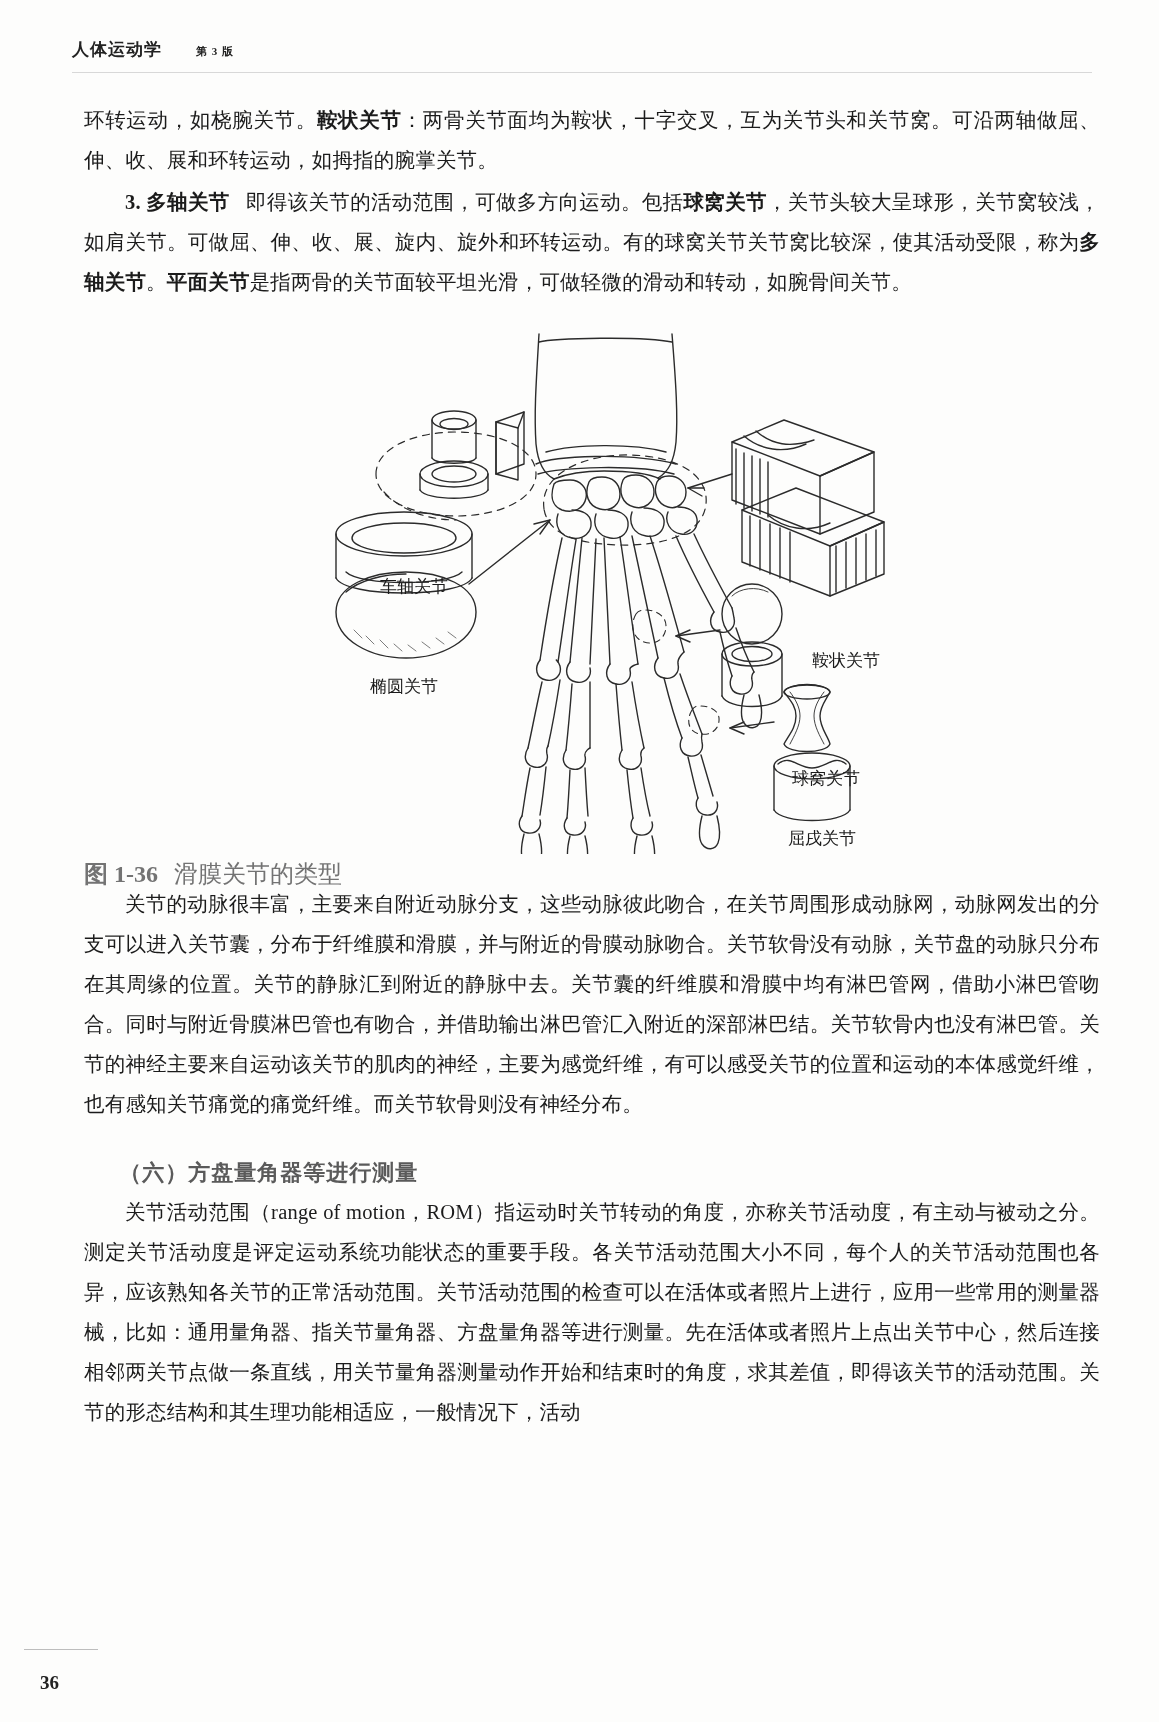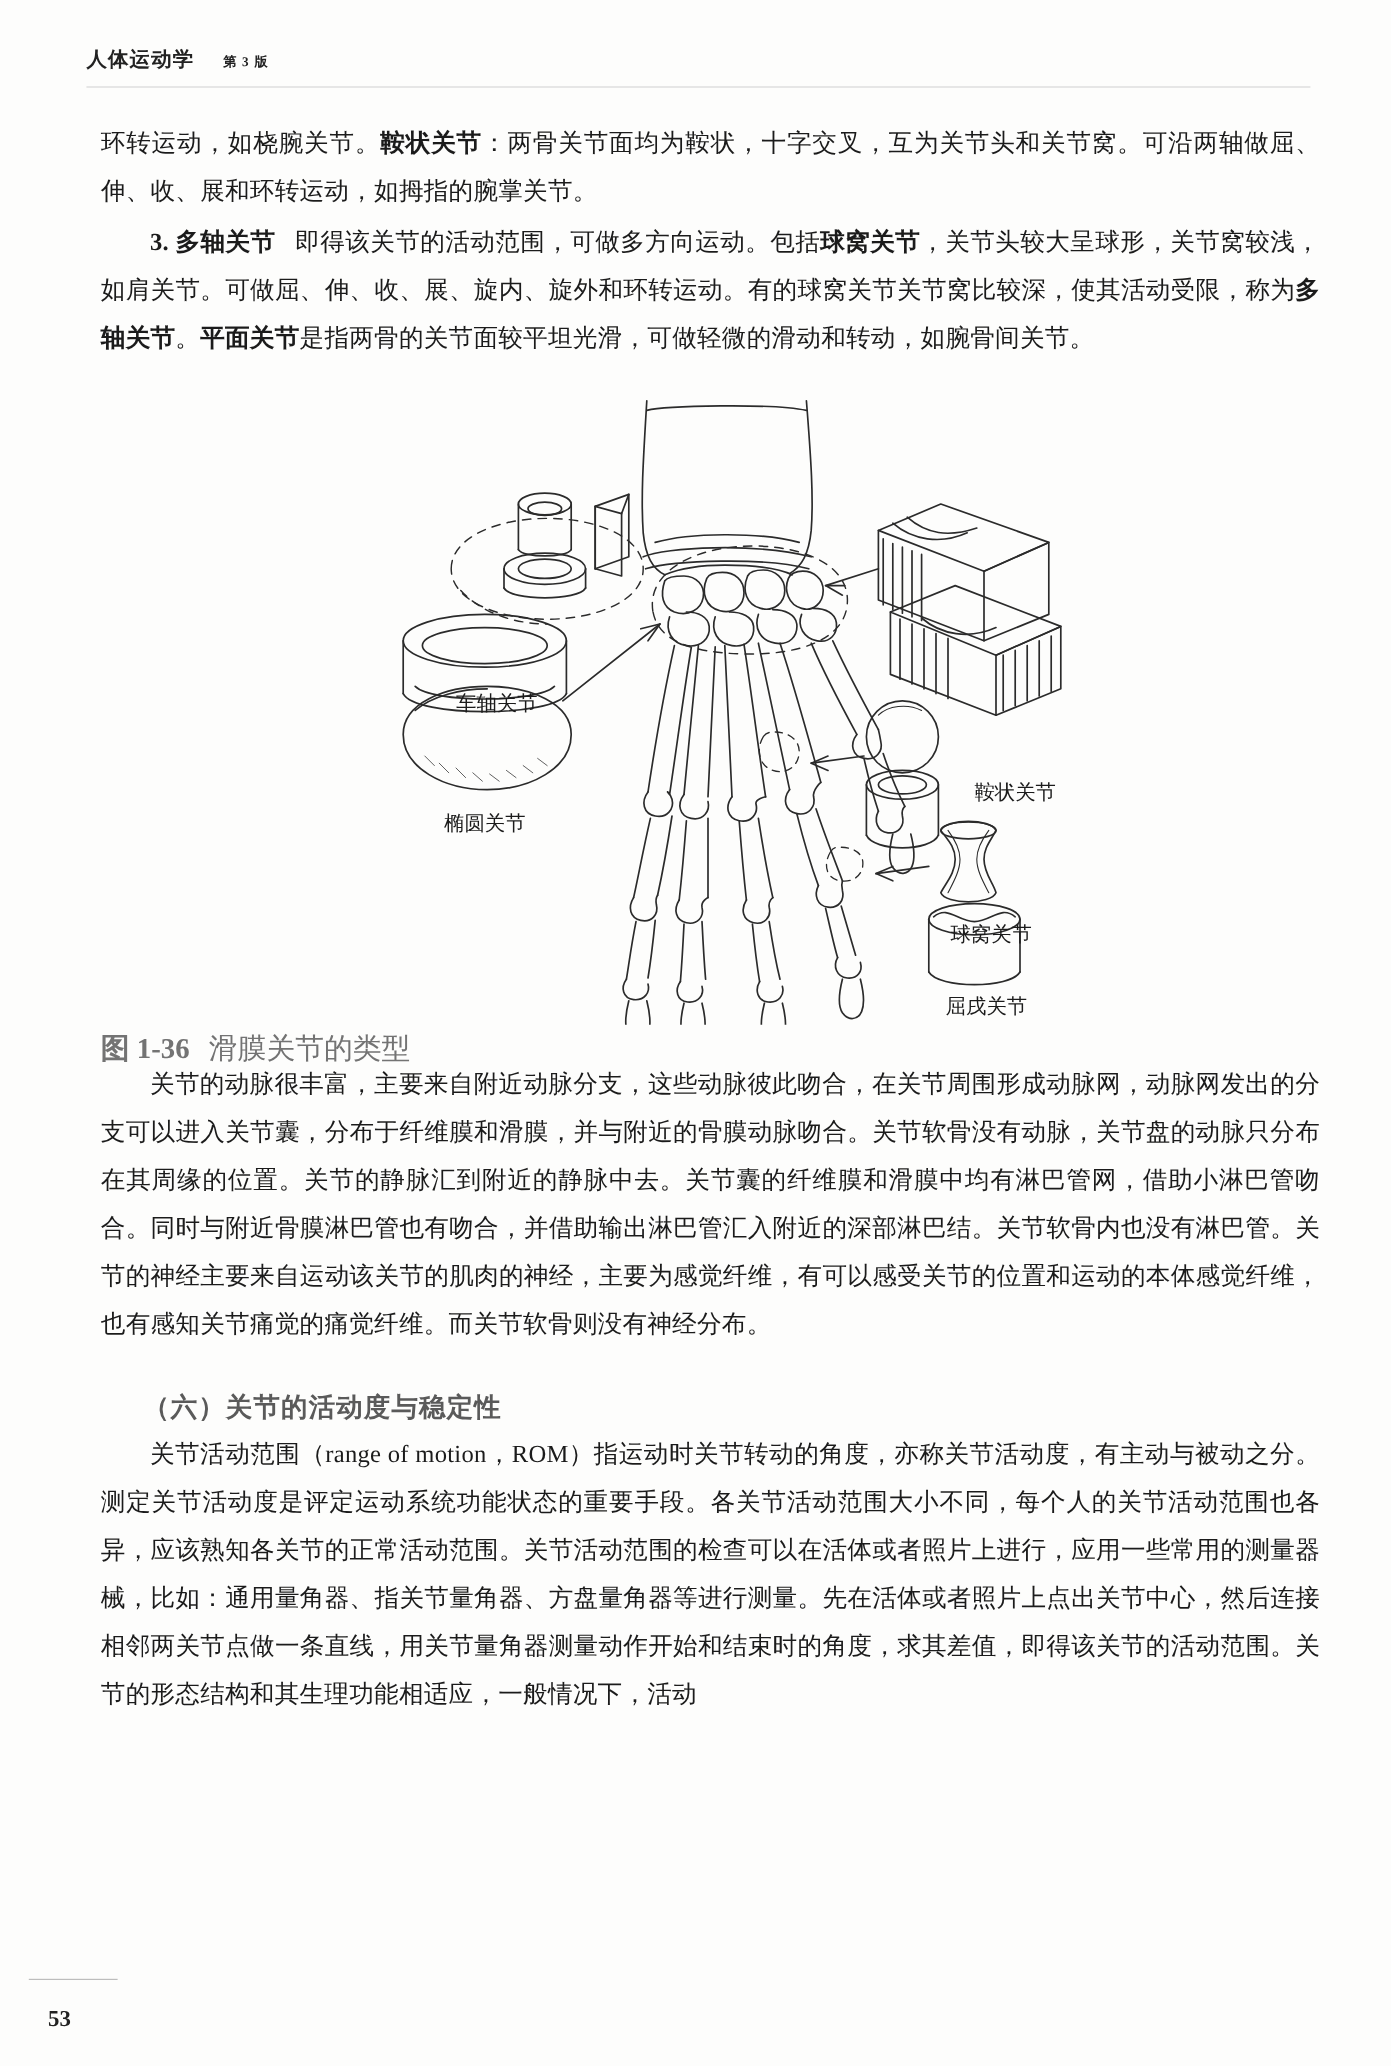--- a/index.html
+++ b/index.html
@@ -27,7 +27,7 @@
     top: 38px;
     display: flex;
     align-items: baseline;
-    gap: 24px;
+    gap: 34px;
   }
   .runhead .book-title {
     font-size: 17px;

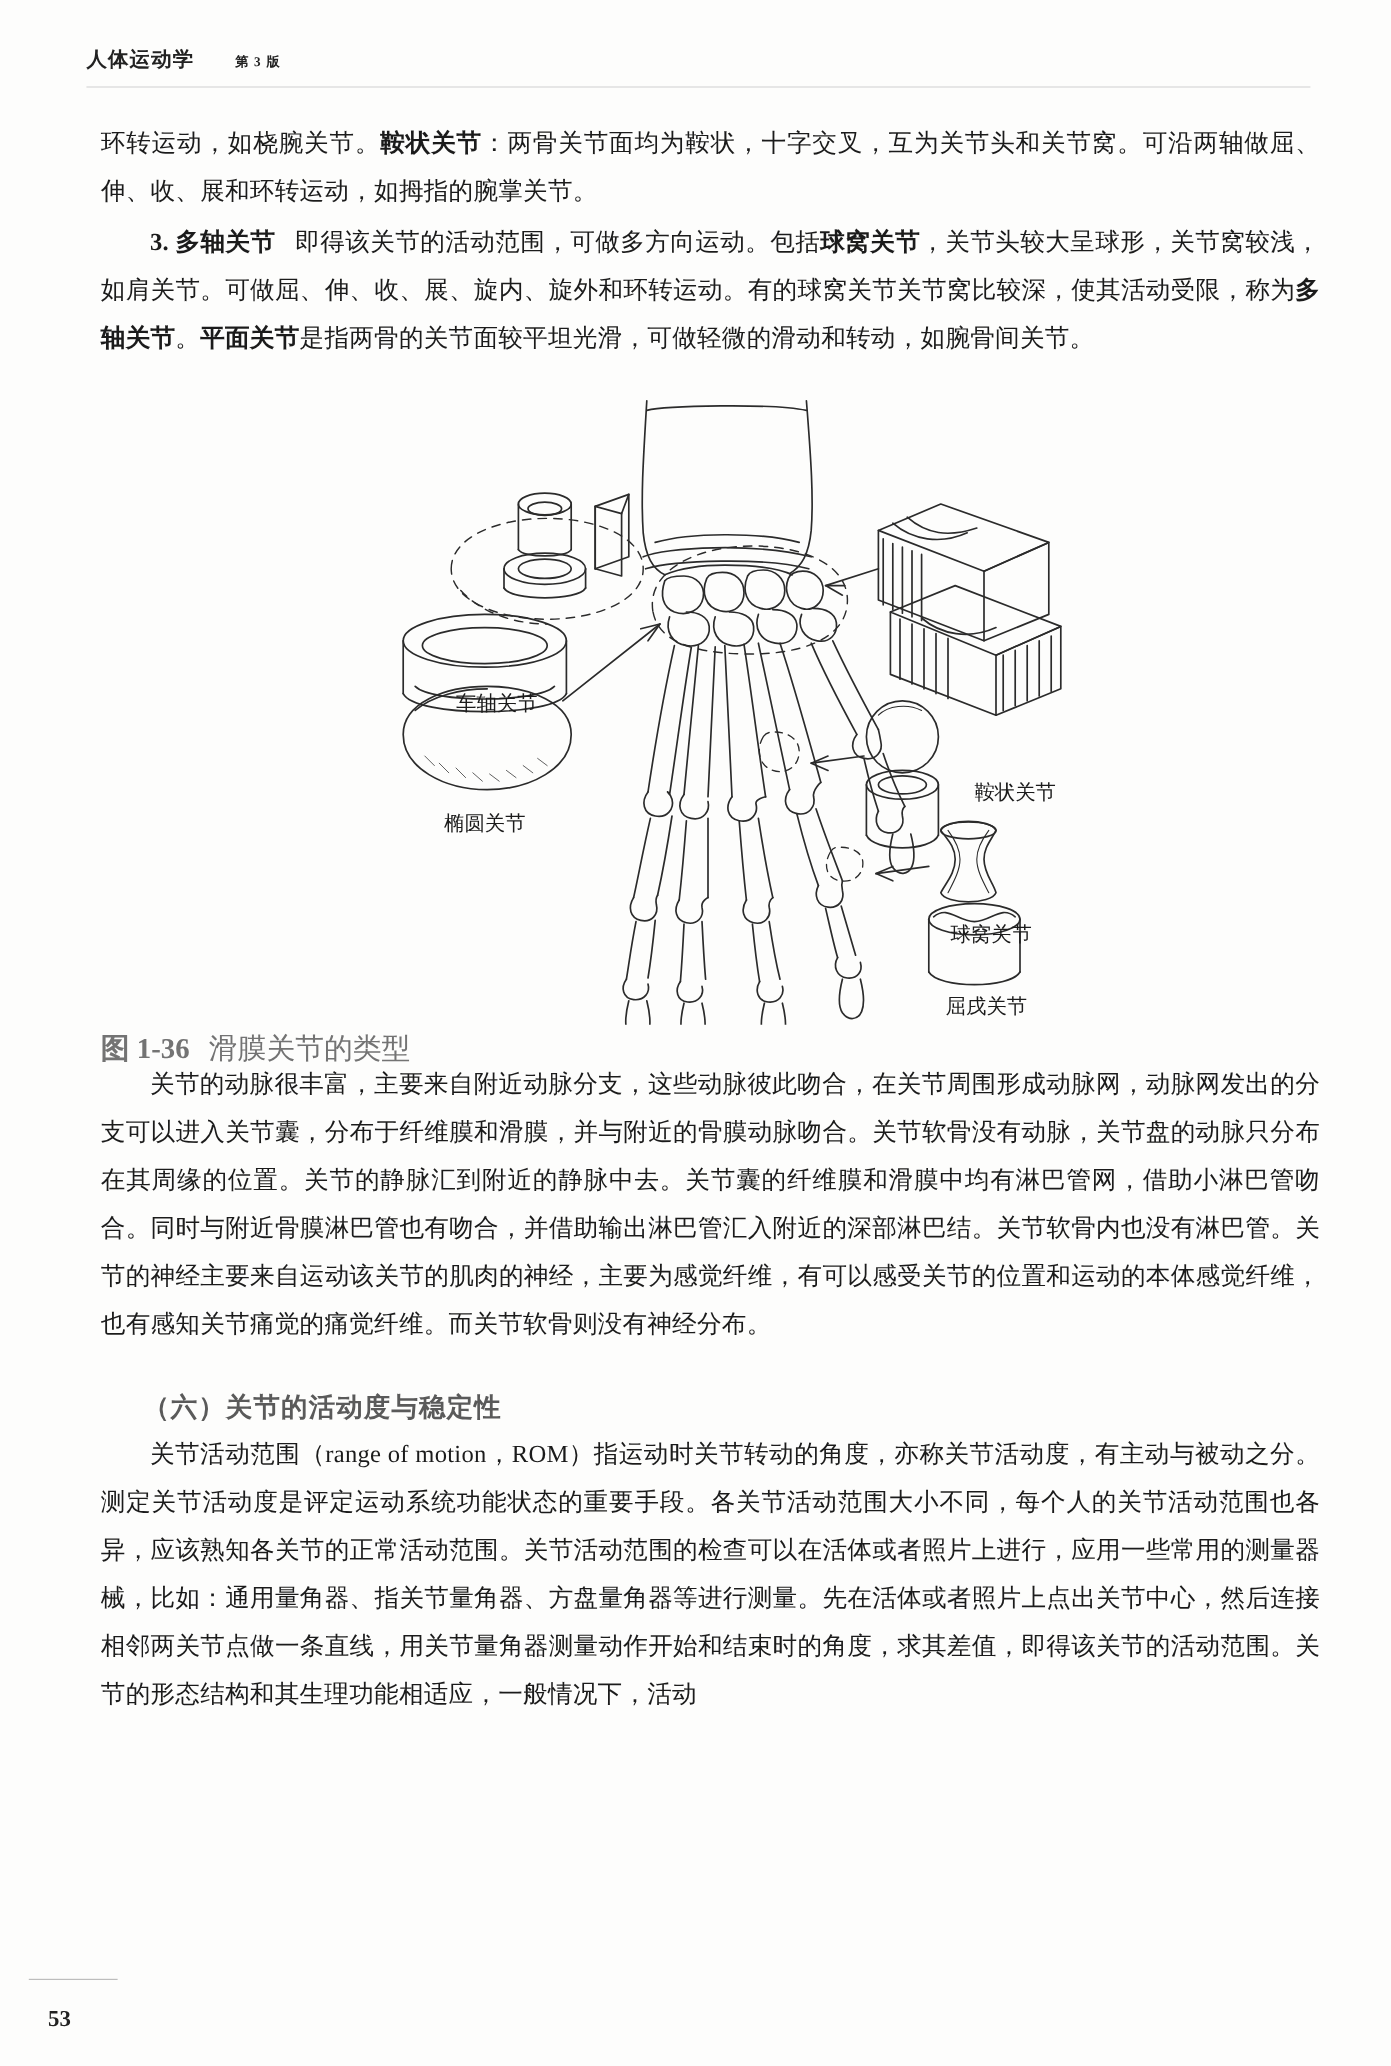--- a/index.html
+++ b/index.html
@@ -320,7 +320,7 @@
 
     <p class="body indent">关节的动脉很丰富，主要来自附近动脉分支，这些动脉彼此吻合，在关节周围形成动脉网，动脉网发出的分支可以进入关节囊，分布于纤维膜和滑膜，并与附近的骨膜动脉吻合。关节软骨没有动脉，关节盘的动脉只分布在其周缘的位置。关节的静脉汇到附近的静脉中去。关节囊的纤维膜和滑膜中均有淋巴管网，借助小淋巴管吻合。同时与附近骨膜淋巴管也有吻合，并借助输出淋巴管汇入附近的深部淋巴结。关节软骨内也没有淋巴管。关节的神经主要来自运动该关节的肌肉的神经，主要为感觉纤维，有可以感受关节的位置和运动的本体感觉纤维，也有感知关节痛觉的痛觉纤维。而关节软骨则没有神经分布。</p>
 
-    <h2 class="section">（六）关节的活动度与稳定性</h2>
+    <h2 class="section">（六）方盘量角器等进行测量</h2>
     <p class="body indent">关节活动范围（range of motion，ROM）指运动时关节转动的角度，亦称关节活动度，有主动与被动之分。测定关节活动度是评定运动系统功能状态的重要手段。各关节活动范围大小不同，每个人的关节活动范围也各异，应该熟知各关节的正常活动范围。关节活动范围的检查可以在活体或者照片上进行，应用一些常用的测量器械，比如：通用量角器、指关节量角器、方盘量角器等进行测量。先在活体或者照片上点出关节中心，然后连接相邻两关节点做一条直线，用关节量角器测量动作开始和结束时的角度，求其差值，即得该关节的活动范围。关节的形态结构和其生理功能相适应，一般情况下，活动</p>
 
   </div>

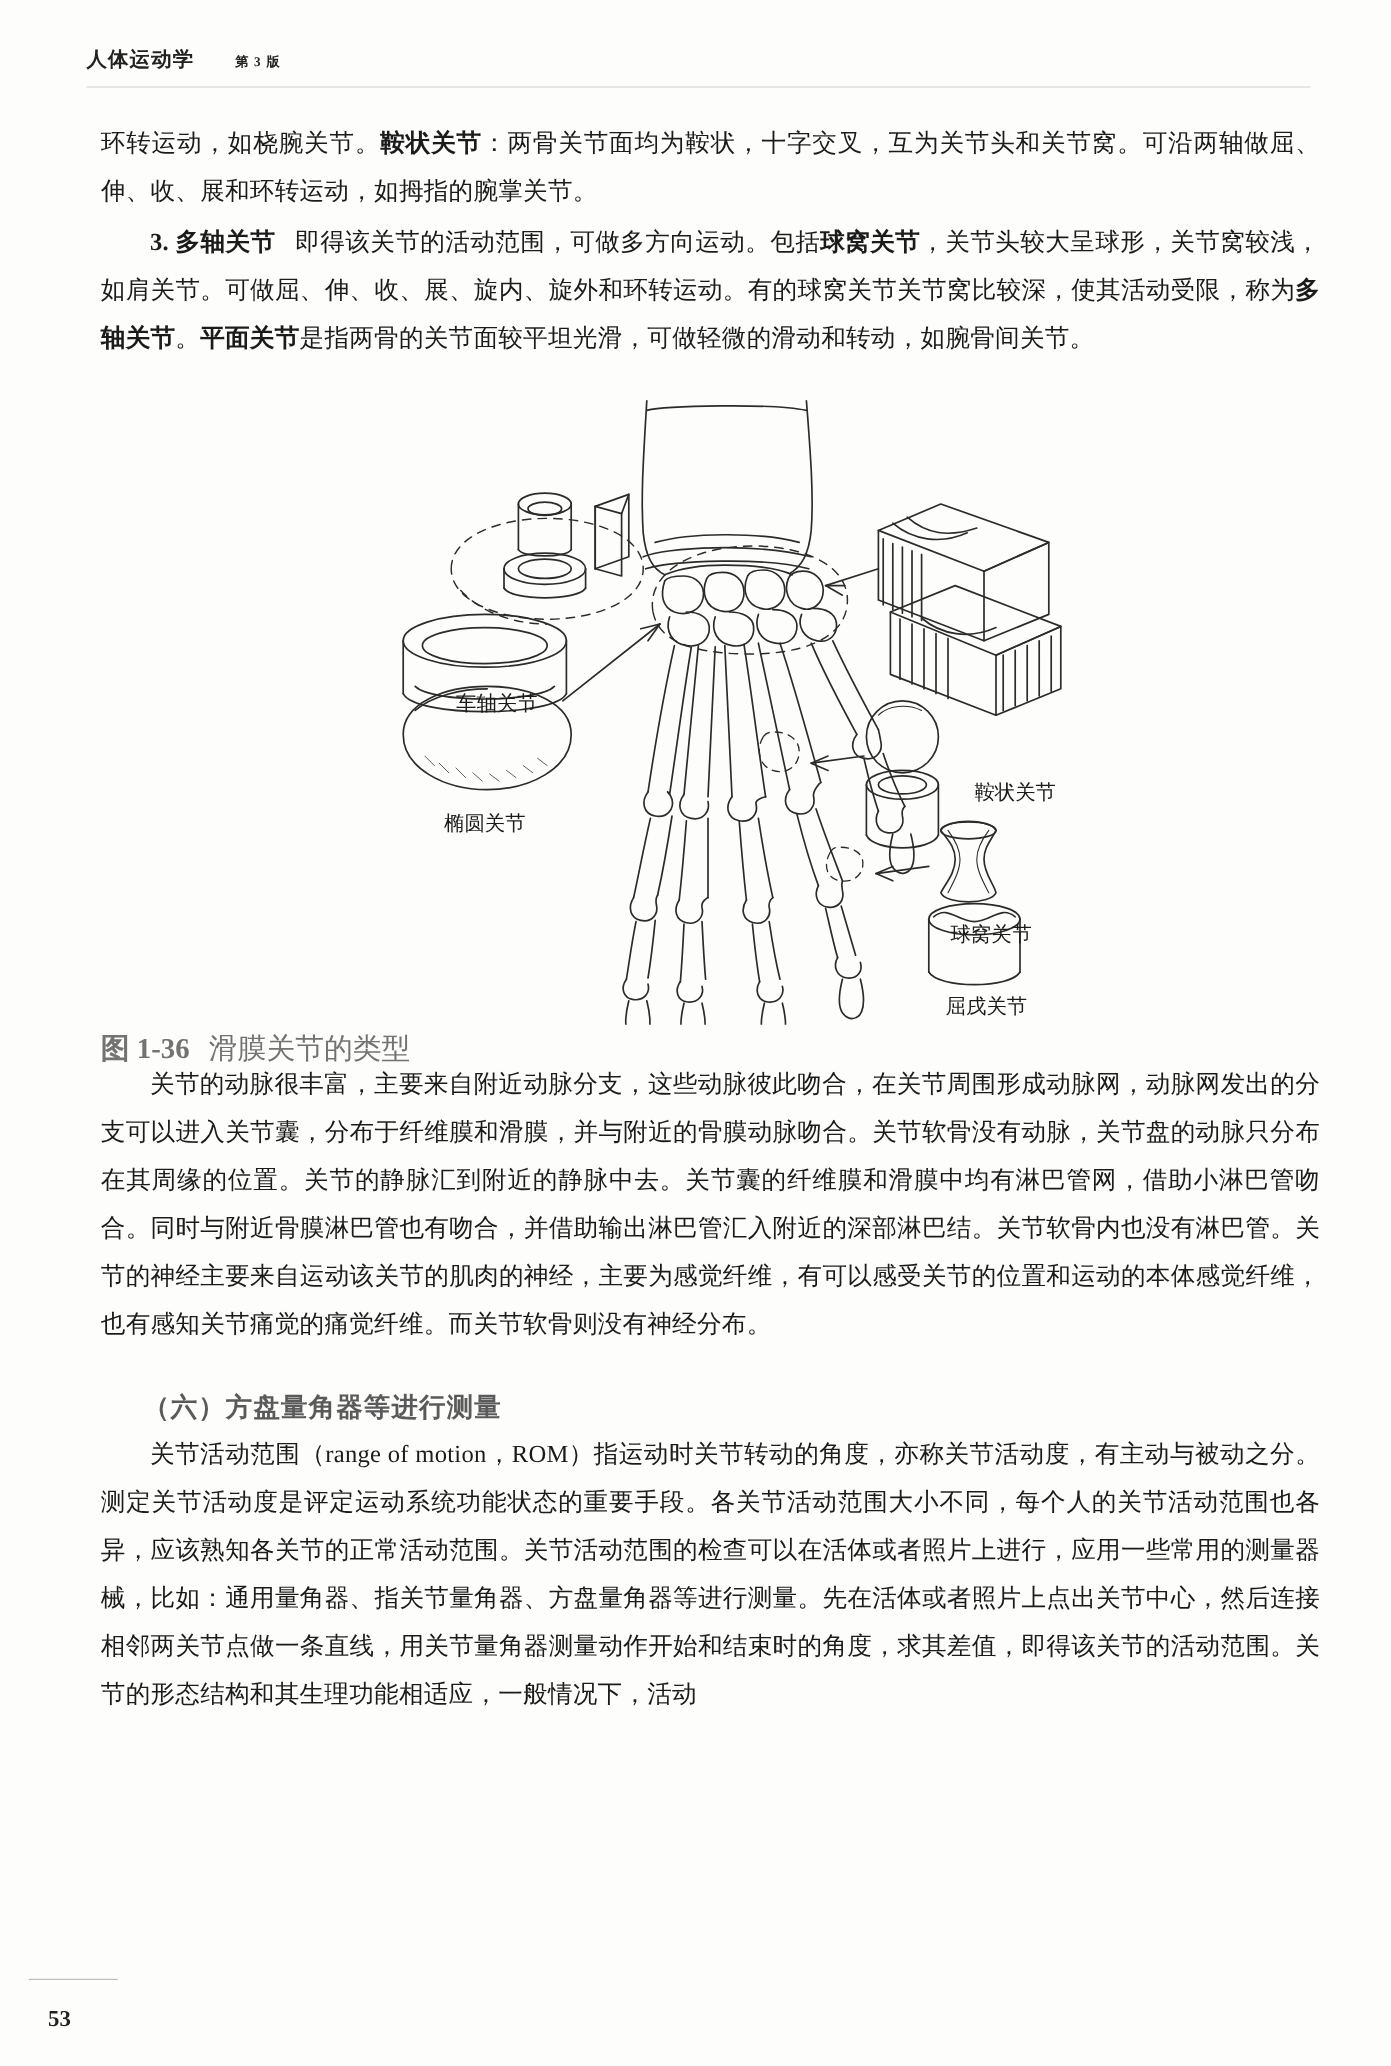--- a/index.html
+++ b/index.html
@@ -326,7 +326,7 @@
   </div>
 
   <div class="rule-bottom"></div>
-  <div class="folio">53</div>
+  <div class="folio">36</div>
 </div>
 
 </body></html>

